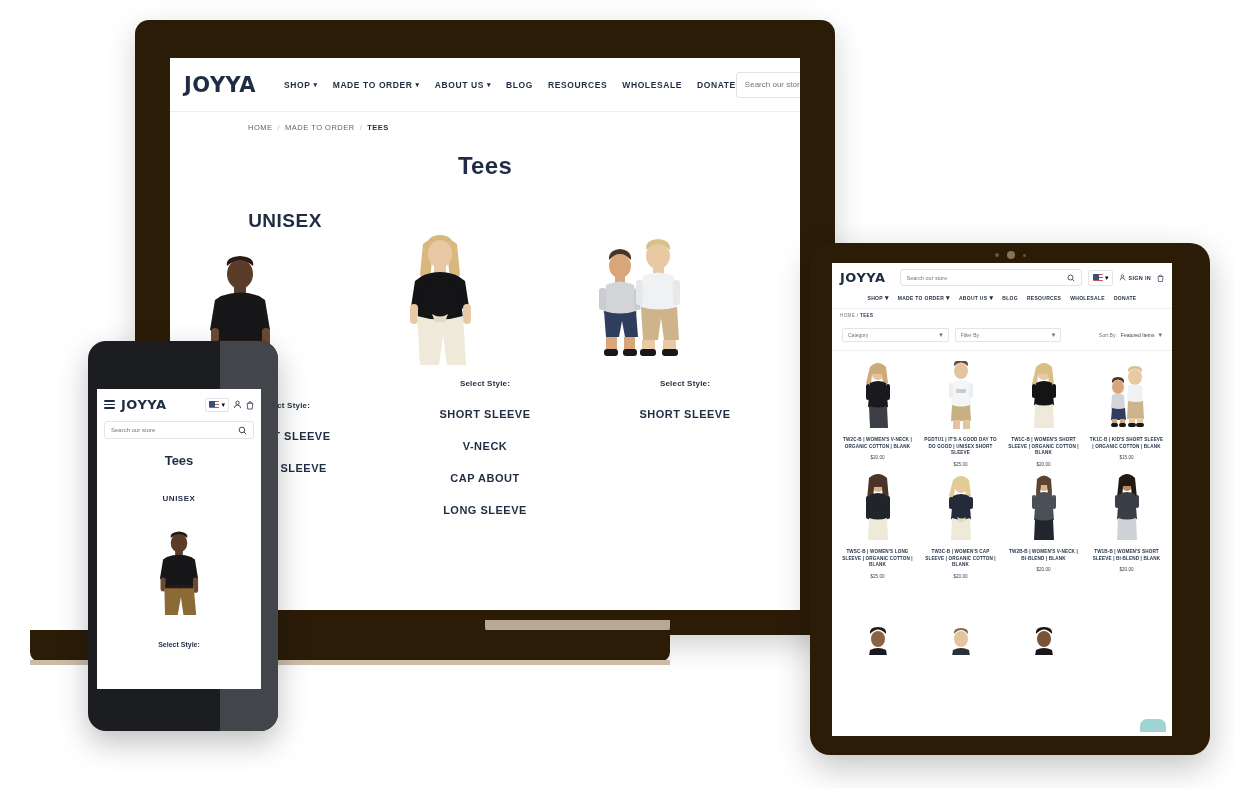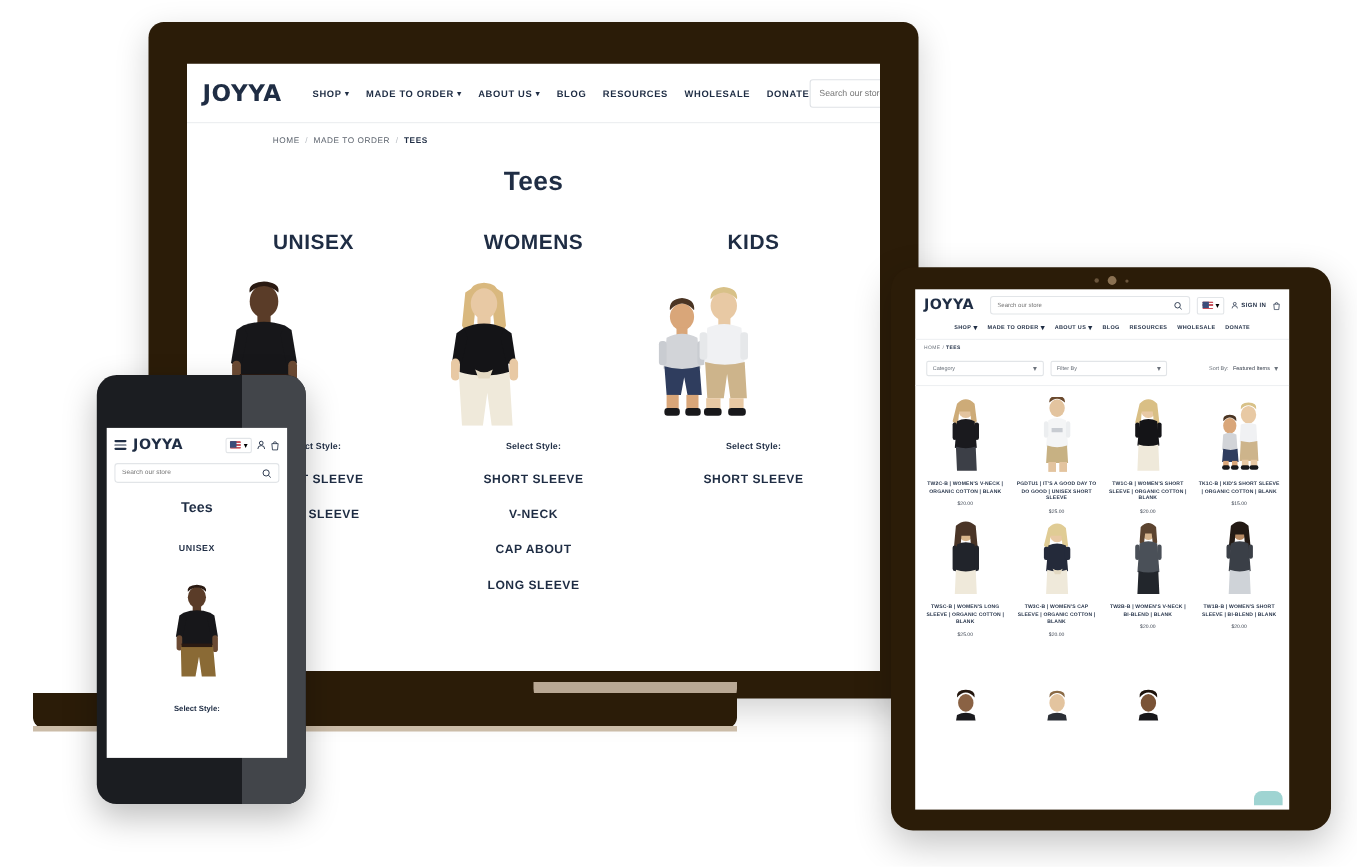--- a/index.html
+++ b/index.html
@@ -325,7 +325,6 @@
         </div>
 
         <div class="cat-col">
-          <div class="cat-title">WOMENS</div>
           <div class="model">
             <svg width="110" height="135" viewBox="0 0 110 135">
               <path d="M38 14 q17 -14 34 0 l3 30 q-4 10 -10 6 l-2 -20 -16 0 -2 20 q-6 4 -10 -6z" fill="#d9b87e"></path>

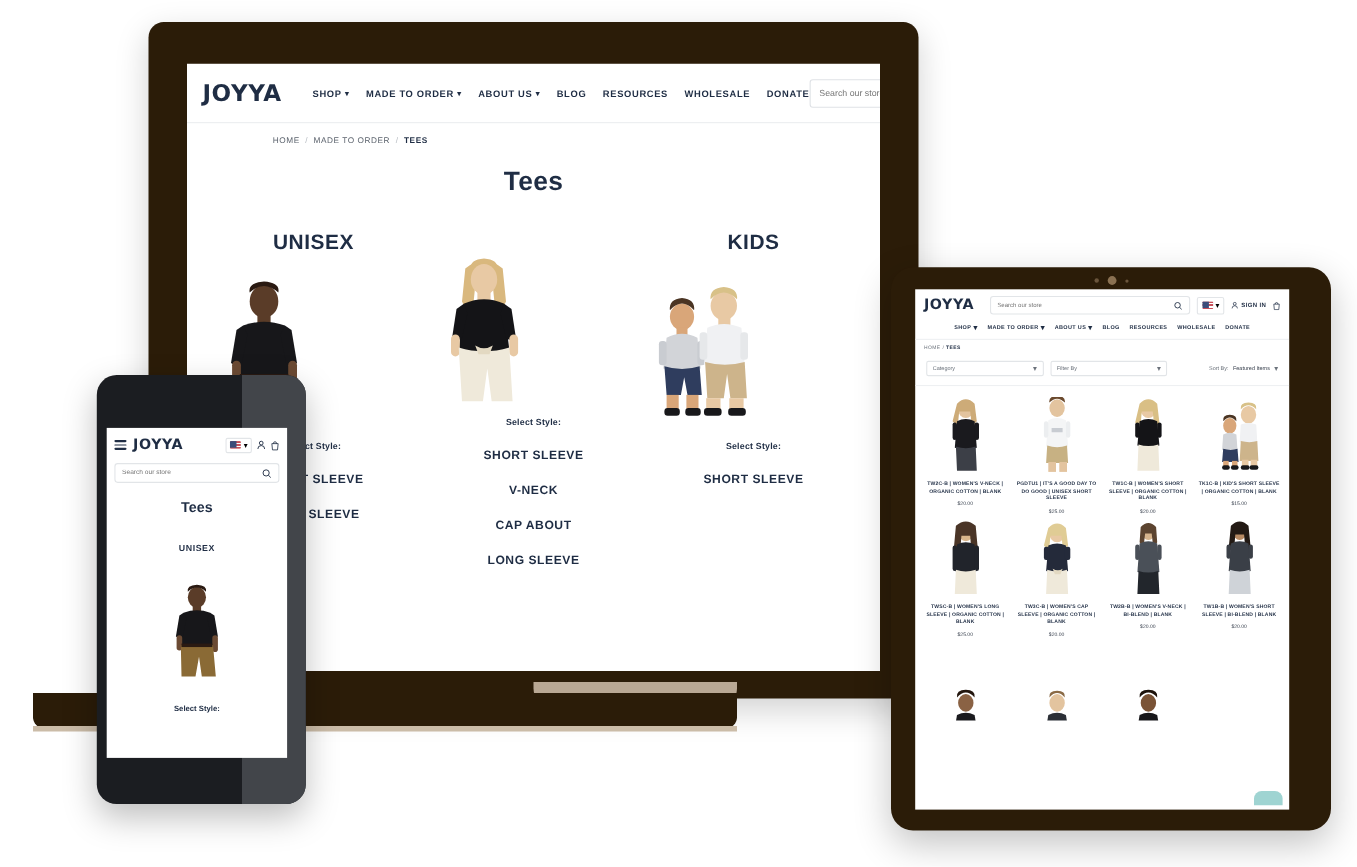--- a/index.html
+++ b/index.html
@@ -348,7 +348,6 @@
         </div>
 
         <div class="cat-col">
-          <div class="cat-title">KIDS</div>
           <div class="model">
             <svg width="110" height="135" viewBox="0 0 110 135">
               <ellipse cx="35" cy="36" rx="11" ry="12" fill="#d9a679"></ellipse>

